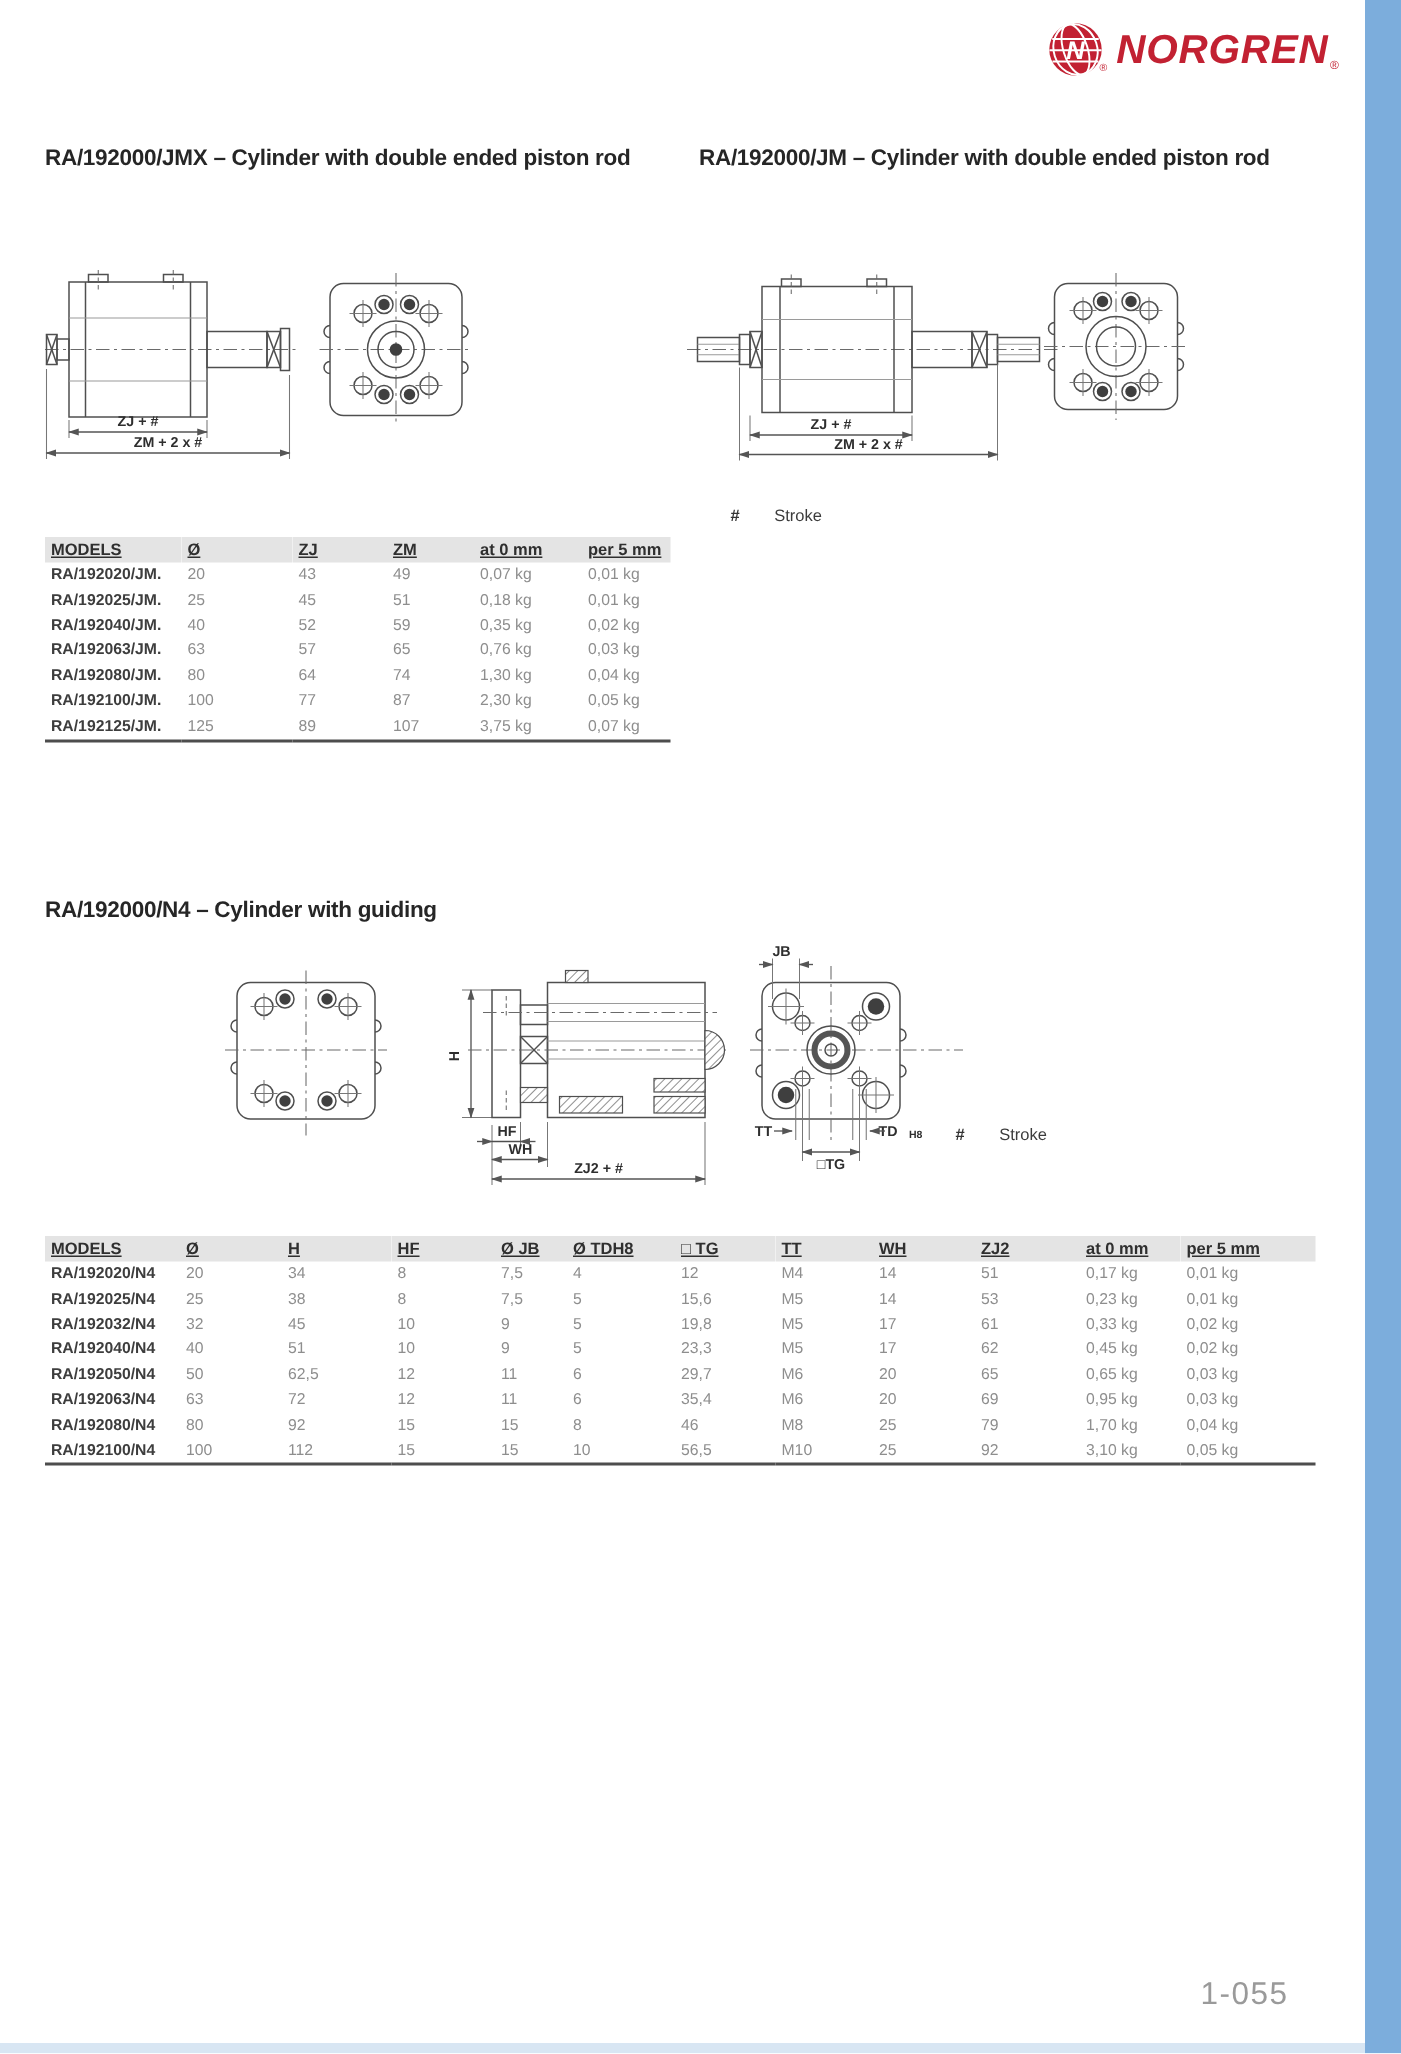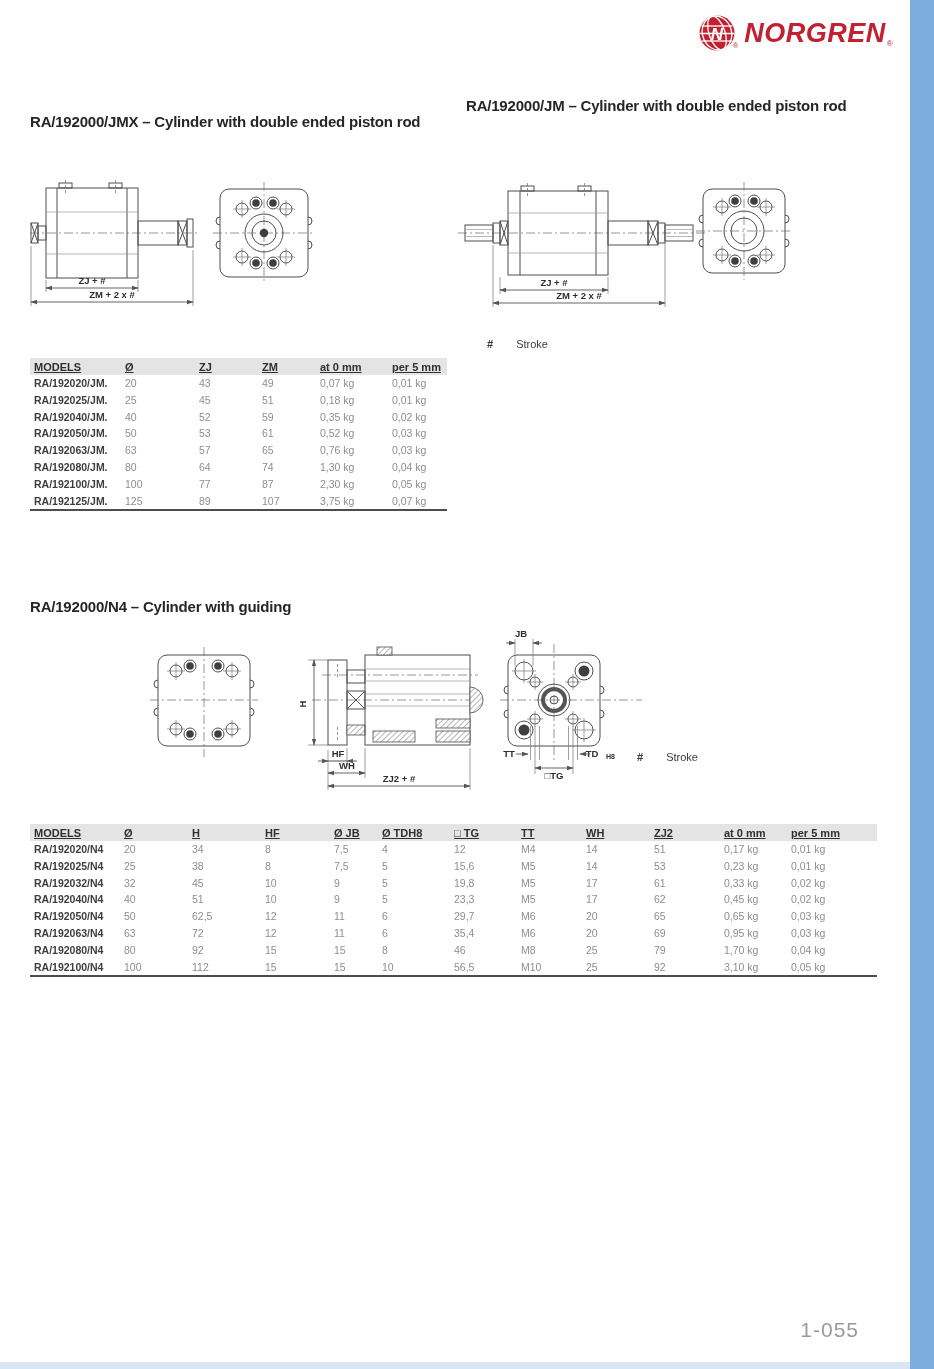--- a/index.html
+++ b/index.html
@@ -22,7 +22,7 @@
     position:absolute; font-size:15px; font-weight:bold; color:#262626; letter-spacing:-0.2px;
     white-space:nowrap;
   }
-  #title-jmx { left:30px; top:97px;margin-top:16px; }
+  #title-jmx { left:30px; top:97px; }
   #title-jm  { left:466px; top:97px; }
   #title-n4  { left:30px; top:598px; }
   

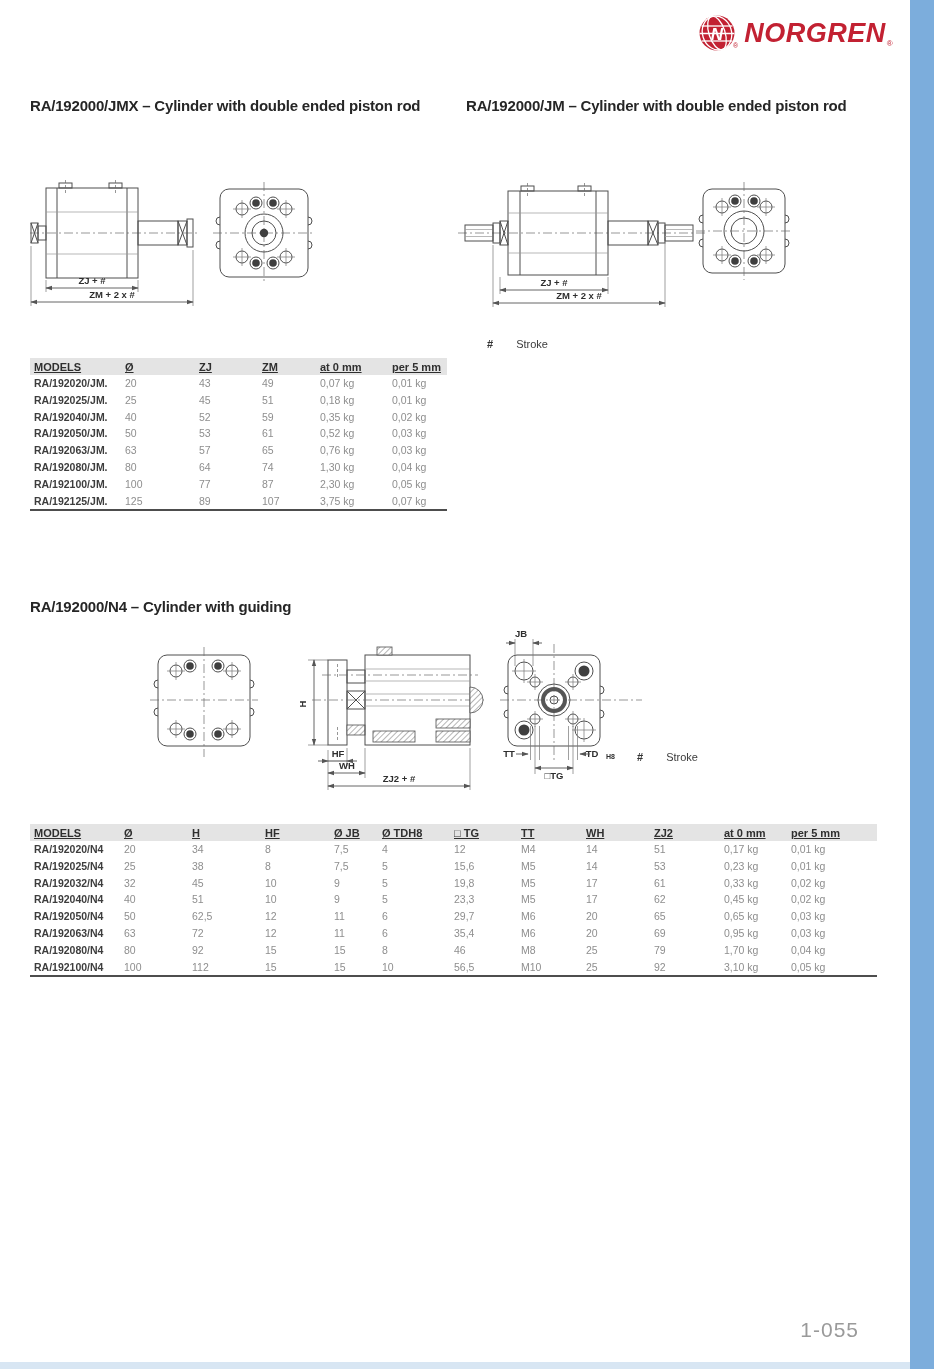--- a/index.html
+++ b/index.html
@@ -284,14 +284,6 @@
           <td>0,02 kg</td>
         </tr>
         <tr>
-          <td>RA/192050/JM.</td>
-          <td>50</td>
-          <td>53</td>
-          <td>61</td>
-          <td>0,52 kg</td>
-          <td>0,03 kg</td>
-        </tr>
-        <tr>
           <td>RA/192063/JM.</td>
           <td>63</td>
           <td>57</td>

